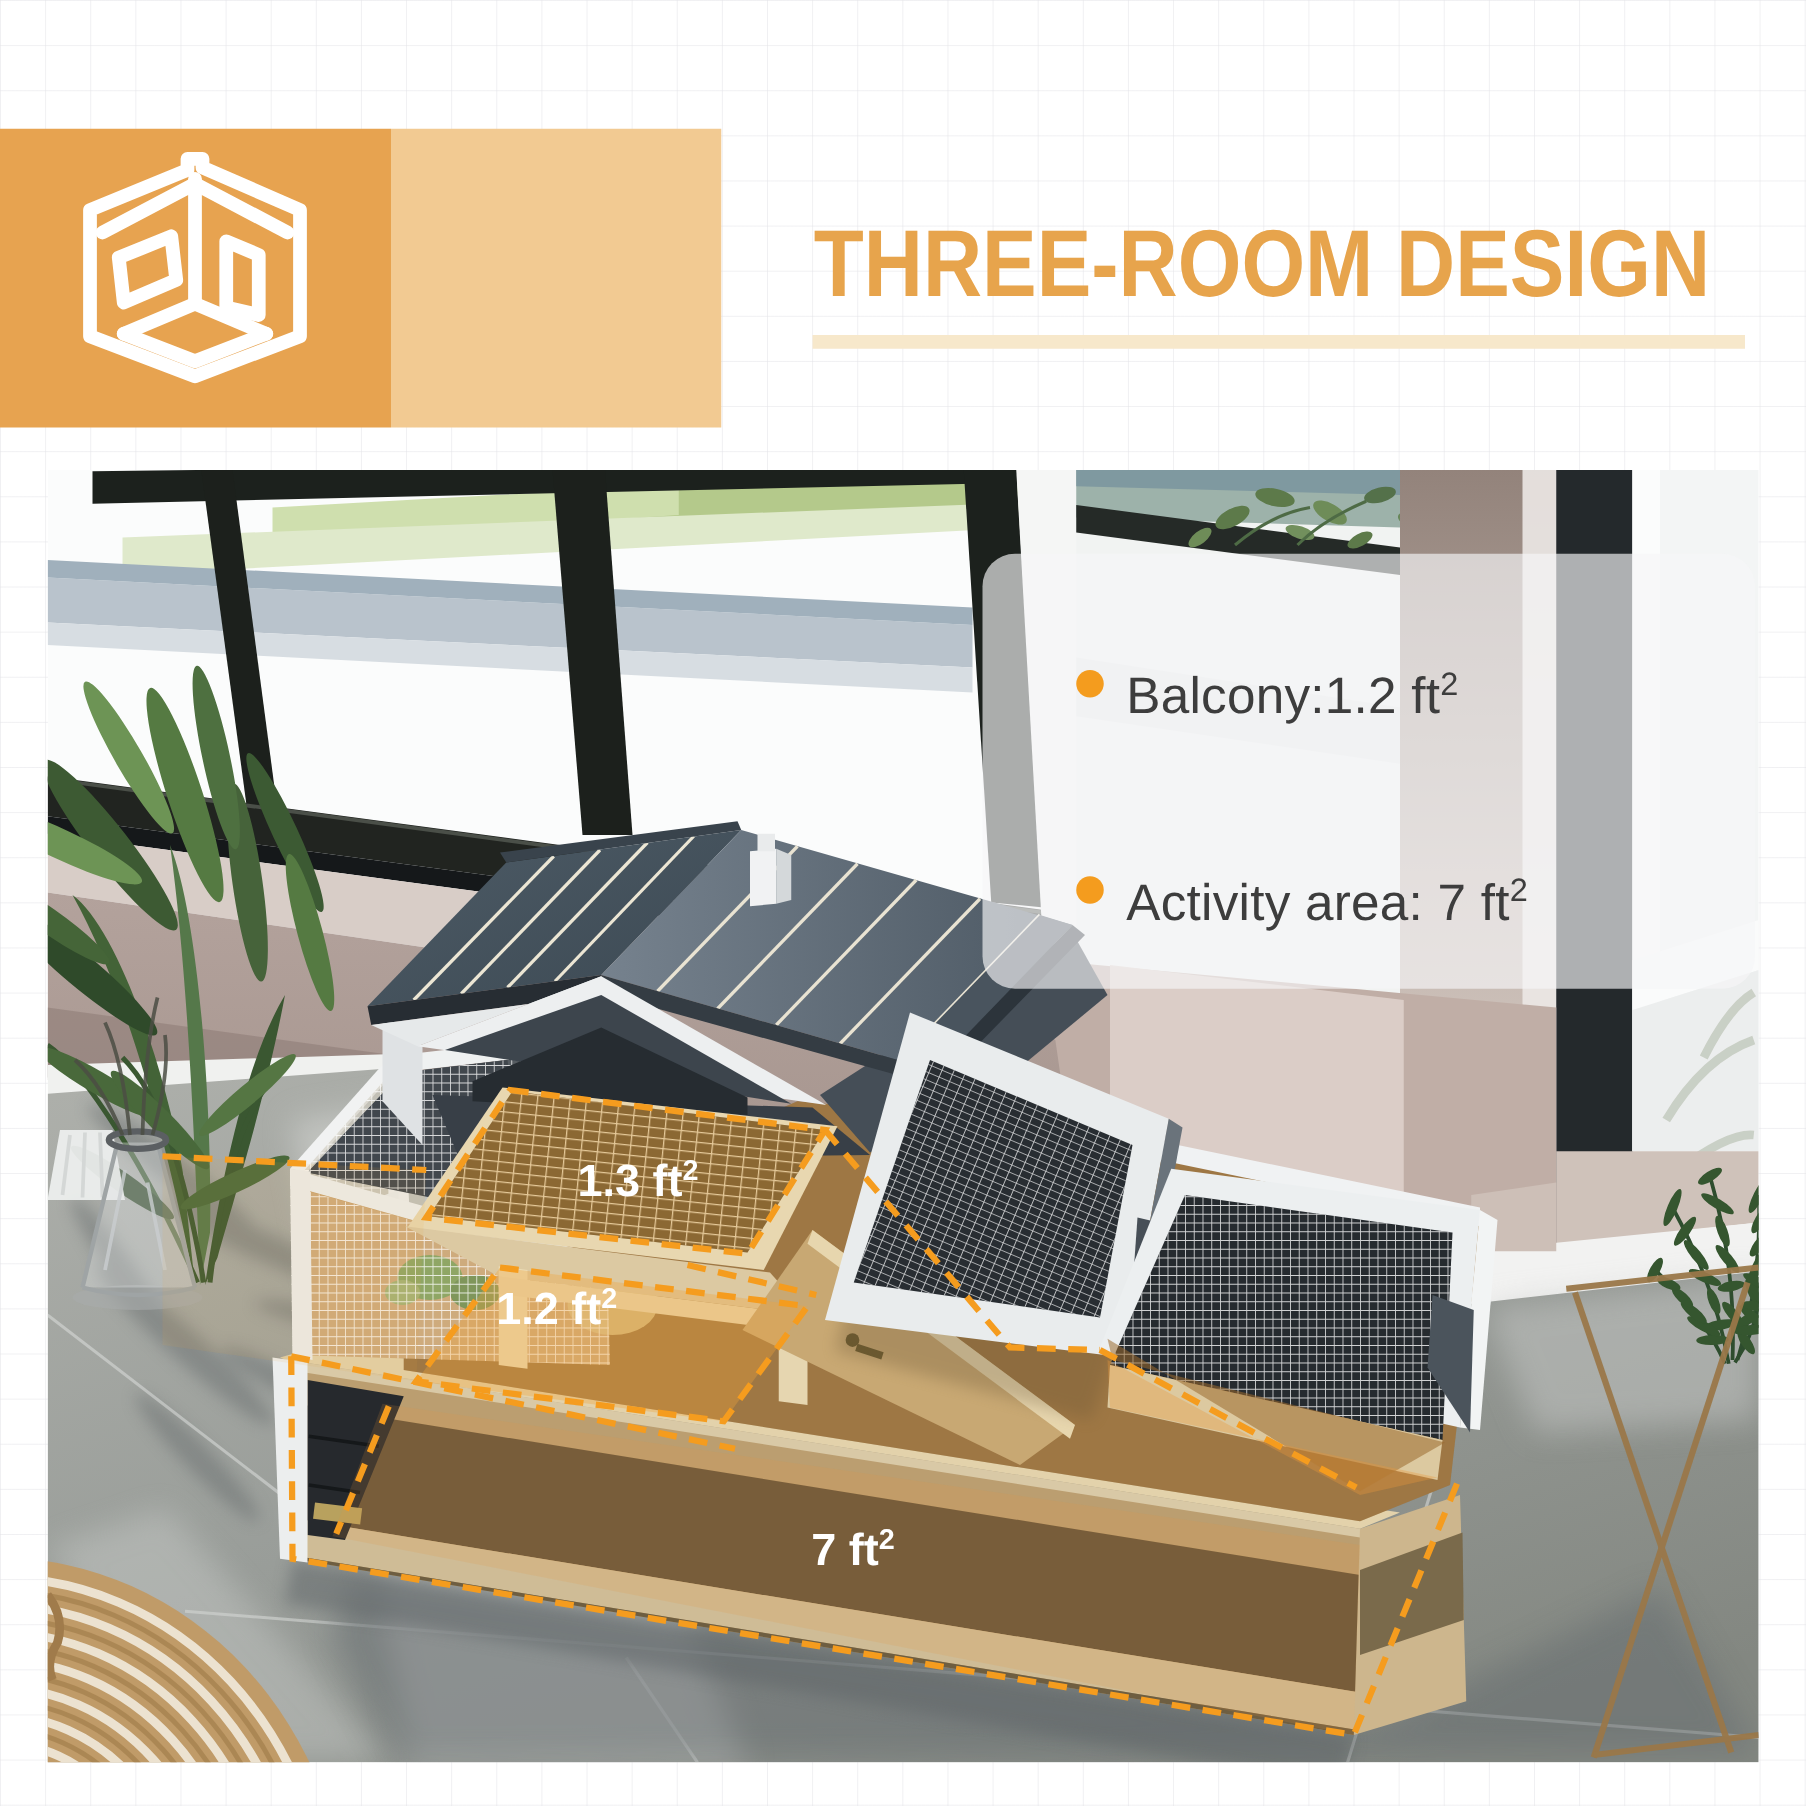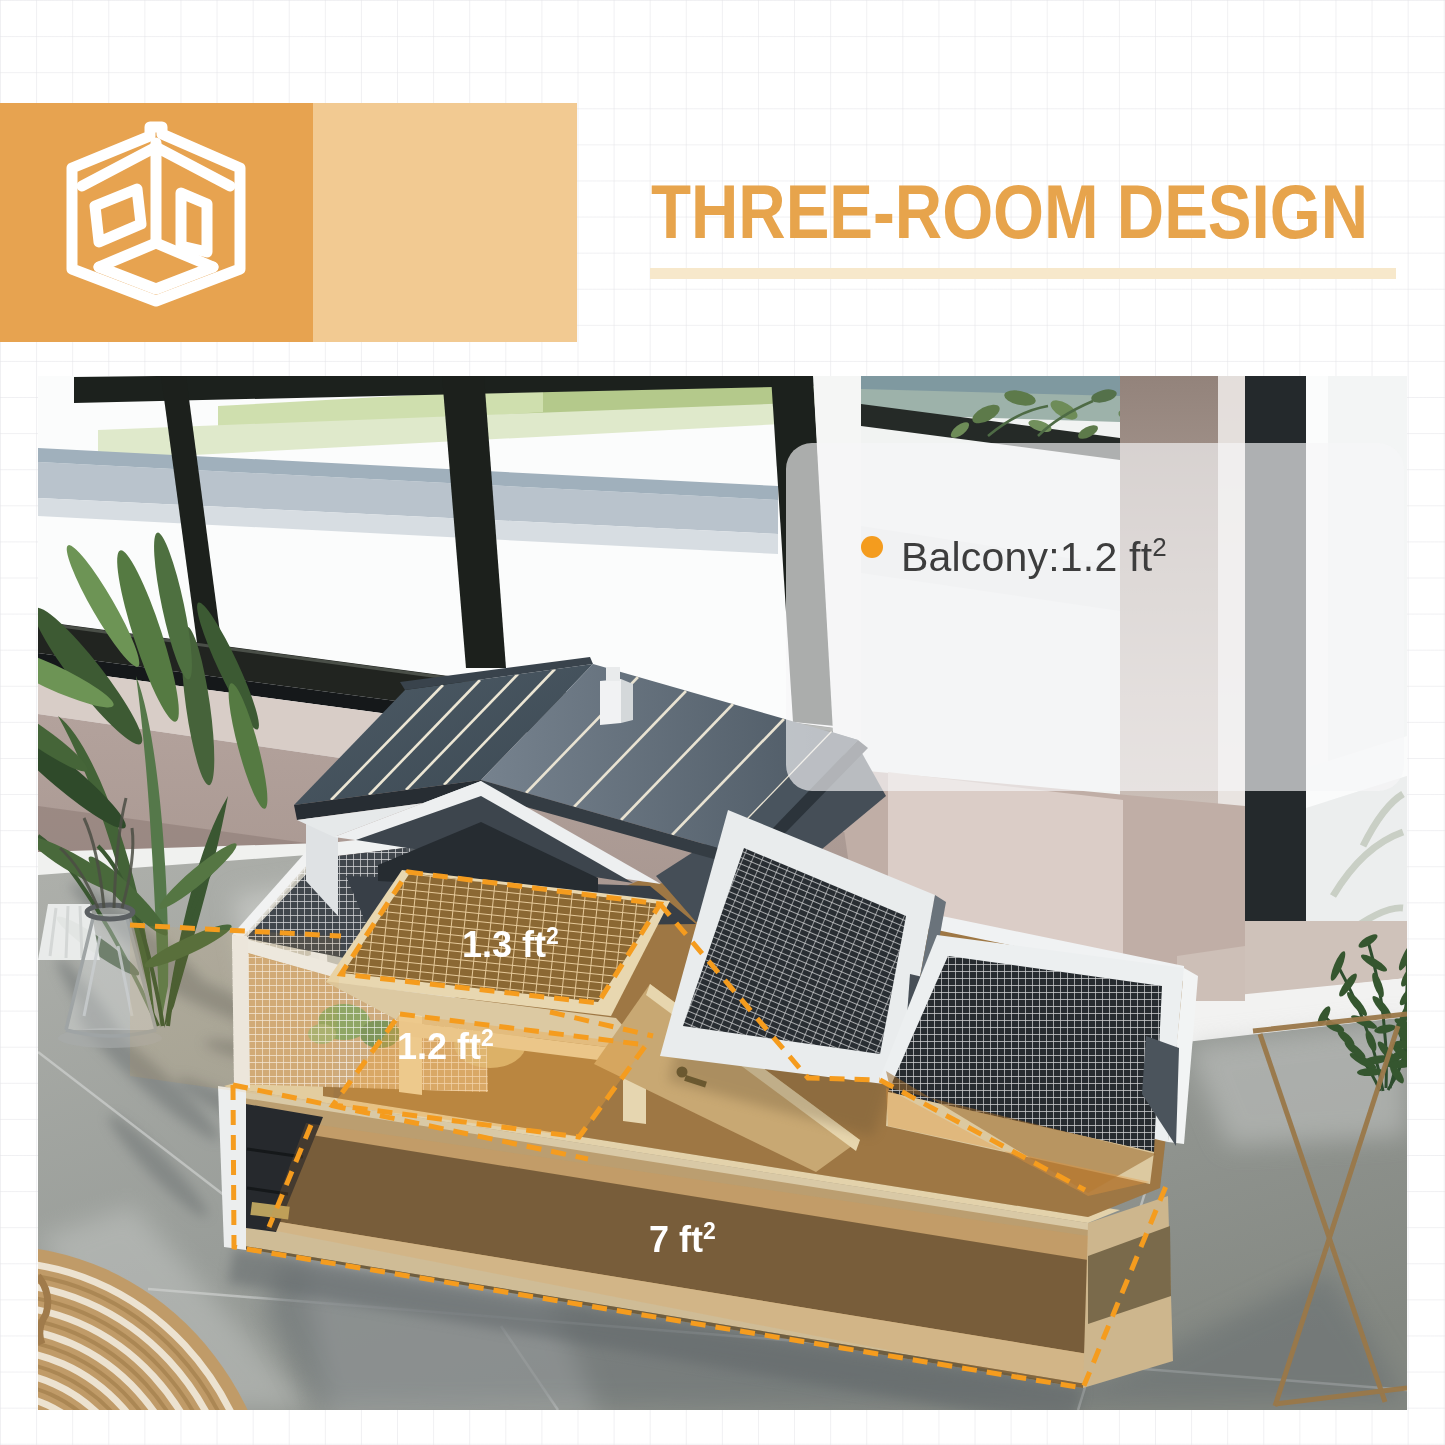--- a/index.html
+++ b/index.html
@@ -486,6 +486,10 @@
     </div>
 
 
+  <div class="row" style="top:250px;">
+      <div class="dot"></div>
+      <div class="txt">Activity area: 7 ft<sup>2</sup></div>
+    </div>
 </div>
 
 </body></html>

